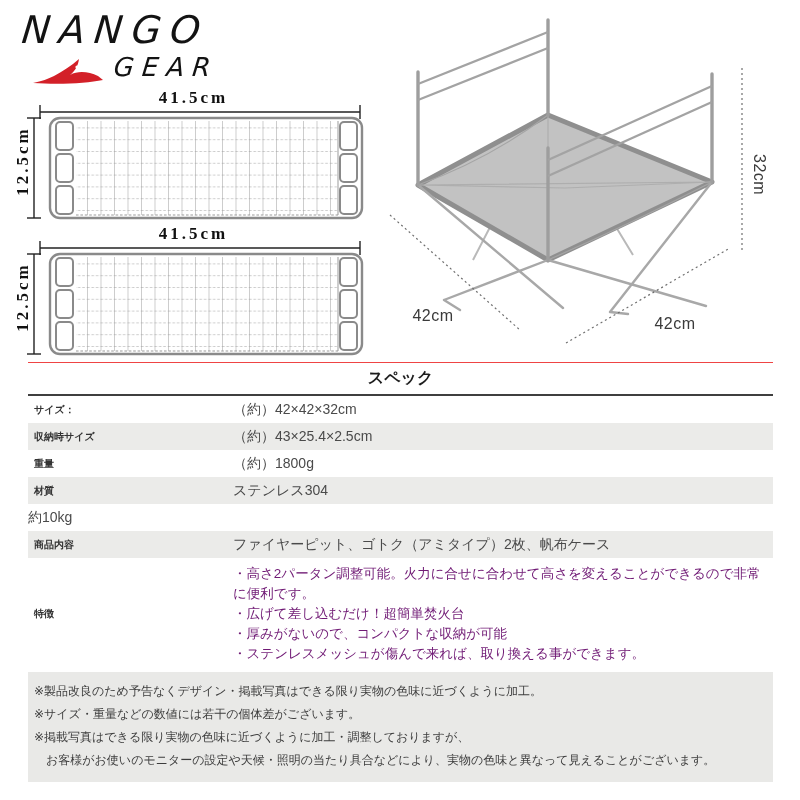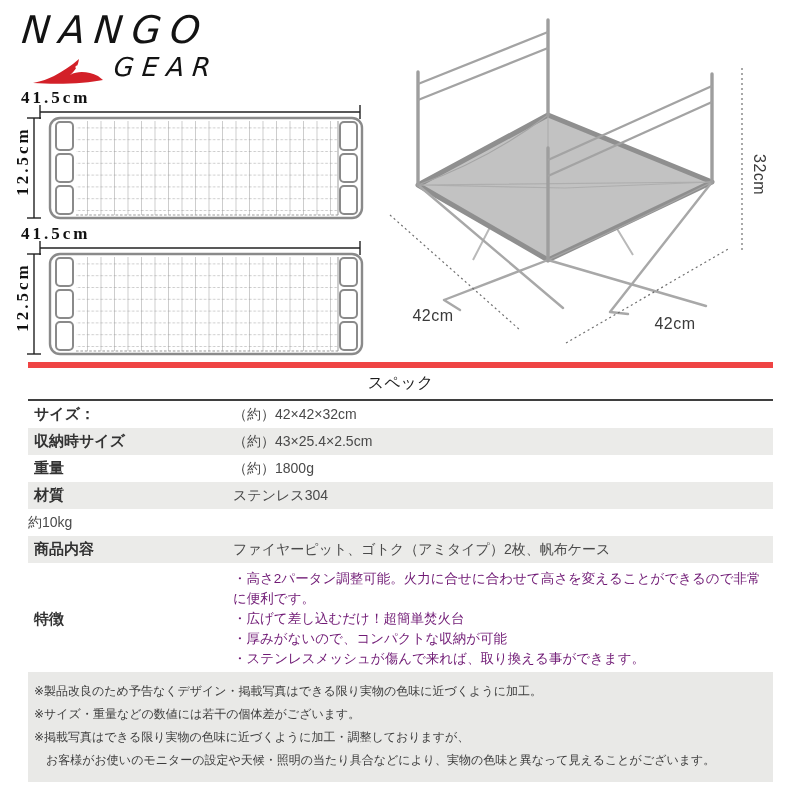--- a/index.html
+++ b/index.html
@@ -41,7 +41,7 @@
     font-family:"Liberation Serif","DejaVu Serif",serif;
     font-weight:bold;font-size:17px;letter-spacing:3px;color:#111;
   }
-  .grill-wlabel{position:absolute;left:15px;top:0;width:345px;text-align:left;}
+  .grill-wlabel{position:absolute;left:15px;top:0;width:345px;text-align:center;}
   .grill-hlabel{
     position:absolute;left:-34px;top:64px;width:100px;height:18px;
     text-align:center;transform:rotate(-90deg);

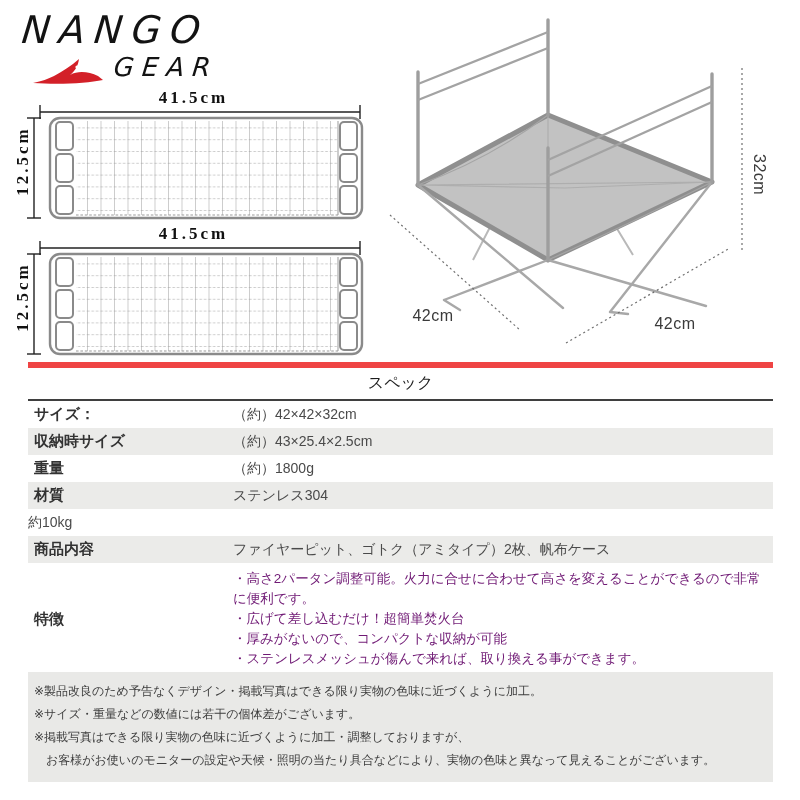--- a/index.html
+++ b/index.html
@@ -61,8 +61,8 @@
   
   .spec{position:absolute;left:28px;top:362px;width:745px;}
   .spec-title{
-    border-top:6px solid #ef4444;
-    font-size:16px;font-weight:400;text-align:center;
+    border-top:1px solid #ef4444;
+    font-size:16px;font-weight:700;text-align:center;
     color:#1c1c1c;padding:5px 0 5px 0;
   }
   .spec-body{border-top:2px solid var(--line-dark);}

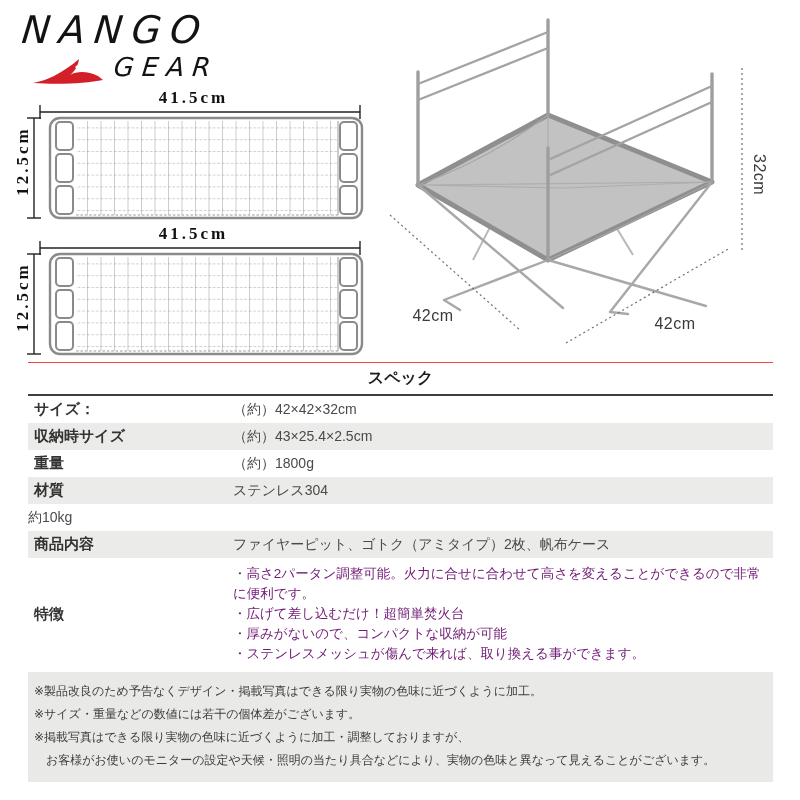--- a/index.html
+++ b/index.html
@@ -70,7 +70,7 @@
   .spec-row.alt{background:var(--row-alt);}
   .spec-label{
     flex:0 0 205px;padding-left:6px;
-    font-size:15px;font-weight:bold;color:#333;
+    font-size:10px;font-weight:bold;color:#333;
   }
   .spec-value{flex:1;font-size:14px;color:#4a4a4a;}
   .feat-row{display:flex;align-items:center;padding:6px 0 8px 0;}

